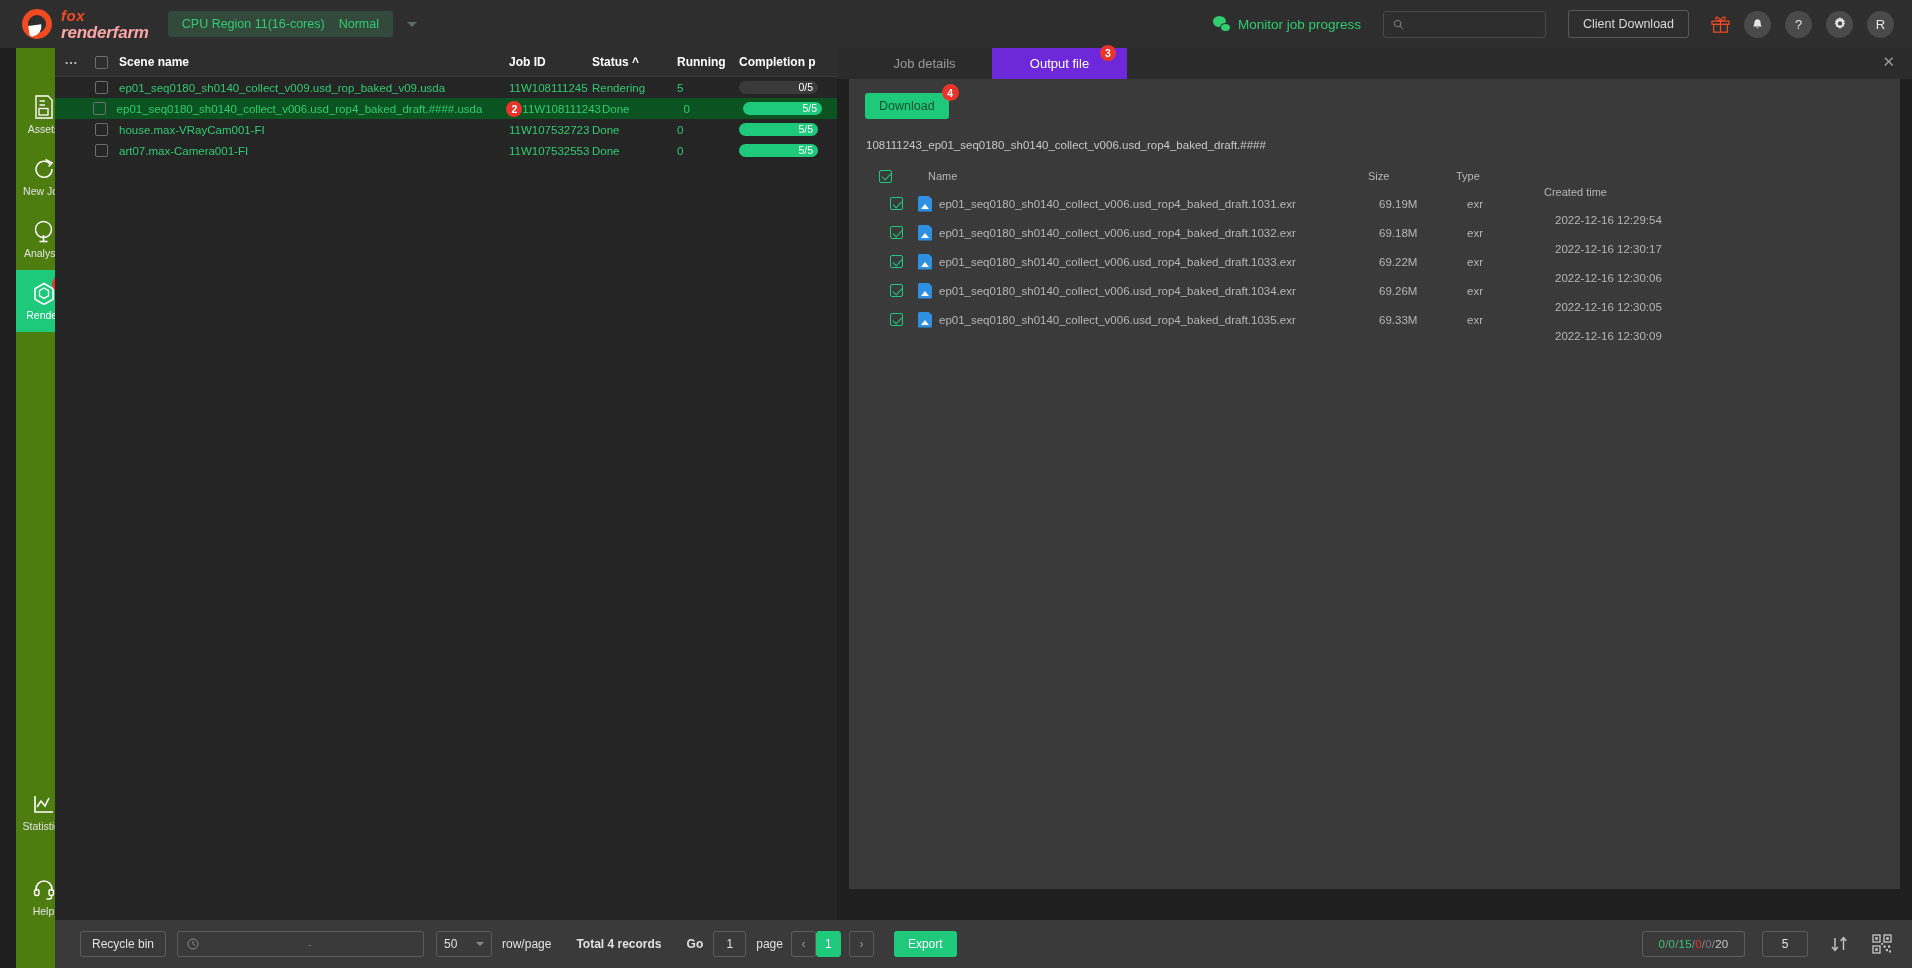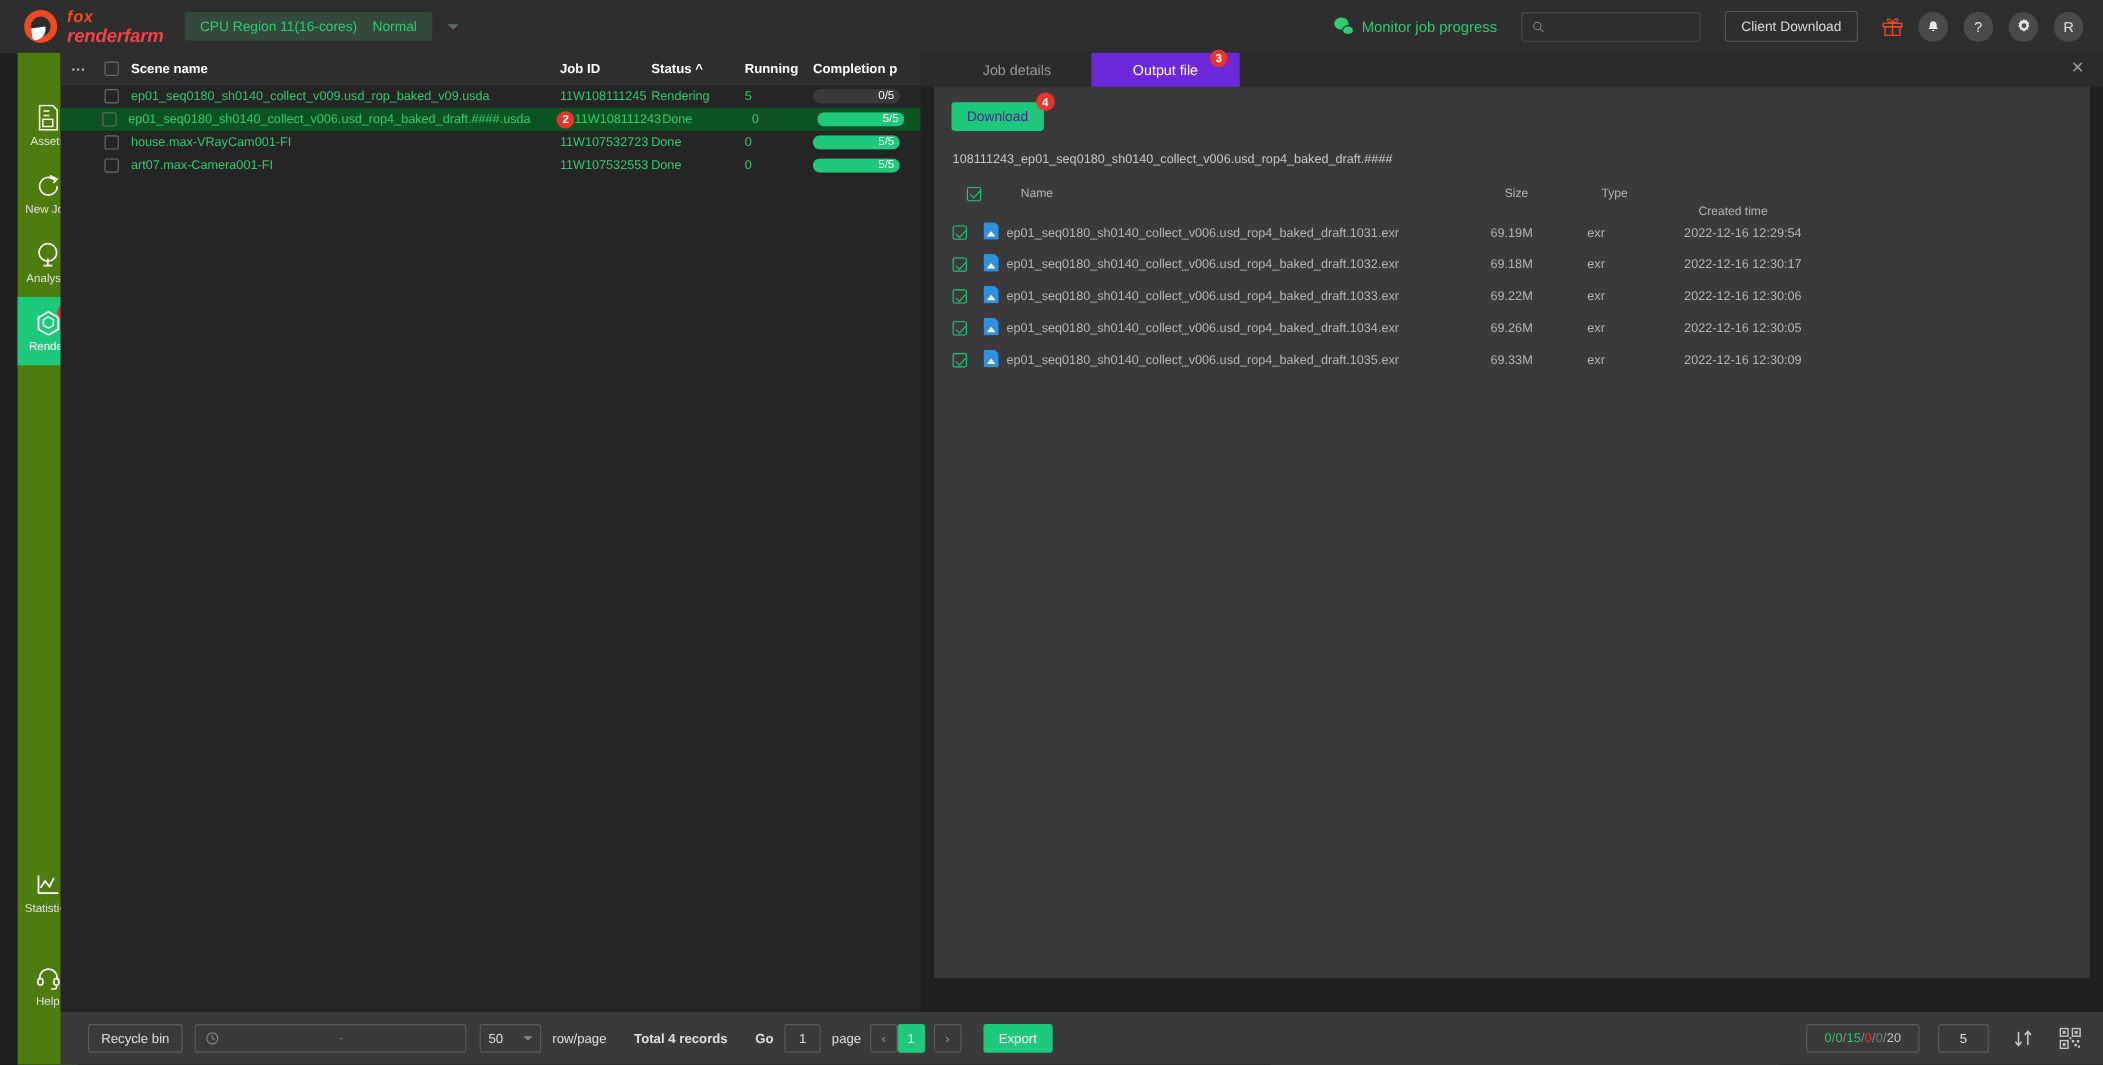--- a/index.html
+++ b/index.html
@@ -32,7 +32,7 @@
     font-style: italic; letter-spacing: .5px; display: block;
   }
   .logo-rf {
-    color: #ef4444; font-weight: bold; font-size: 17px;
+    color: #fca5a5; font-weight: bold; font-size: 17px;
     font-style: italic; letter-spacing: -.2px; display: block; margin-top: 1px;
   }
   .region-pill {

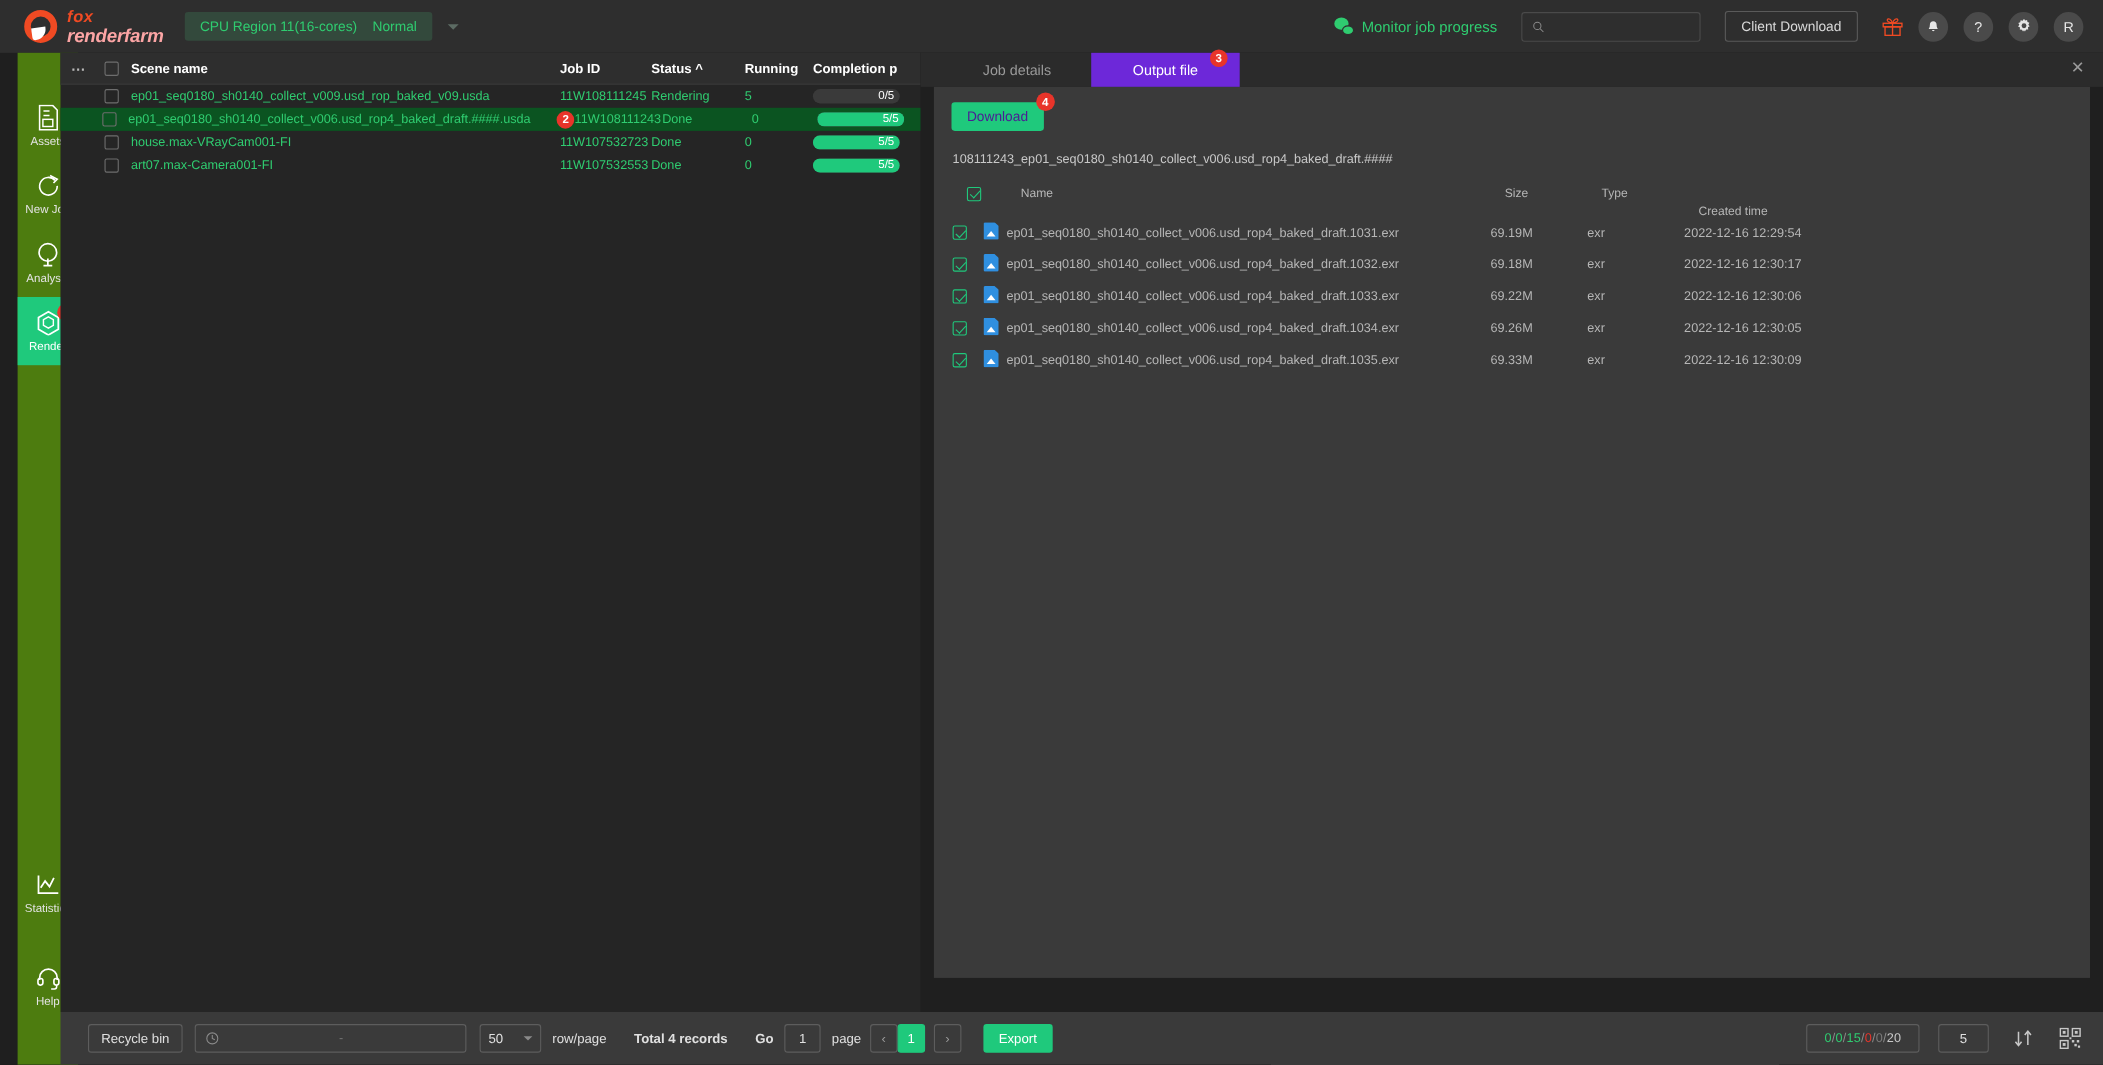--- a/index.html
+++ b/index.html
@@ -182,7 +182,7 @@
   .dl-wrap { position: relative; margin: 14px 0 0 16px; display: inline-block; }
   .dl-btn {
     height: 26px; padding: 0 14px; background: #1fc97c; border: none;
-    border-radius: 3px; color: #4c1d95; font-size: 12.5px; cursor: pointer;
+    border-radius: 3px; color: #14532d; font-size: 12.5px; cursor: pointer;
     font-family: "Liberation Sans", sans-serif;
   }
   .dl-badge {

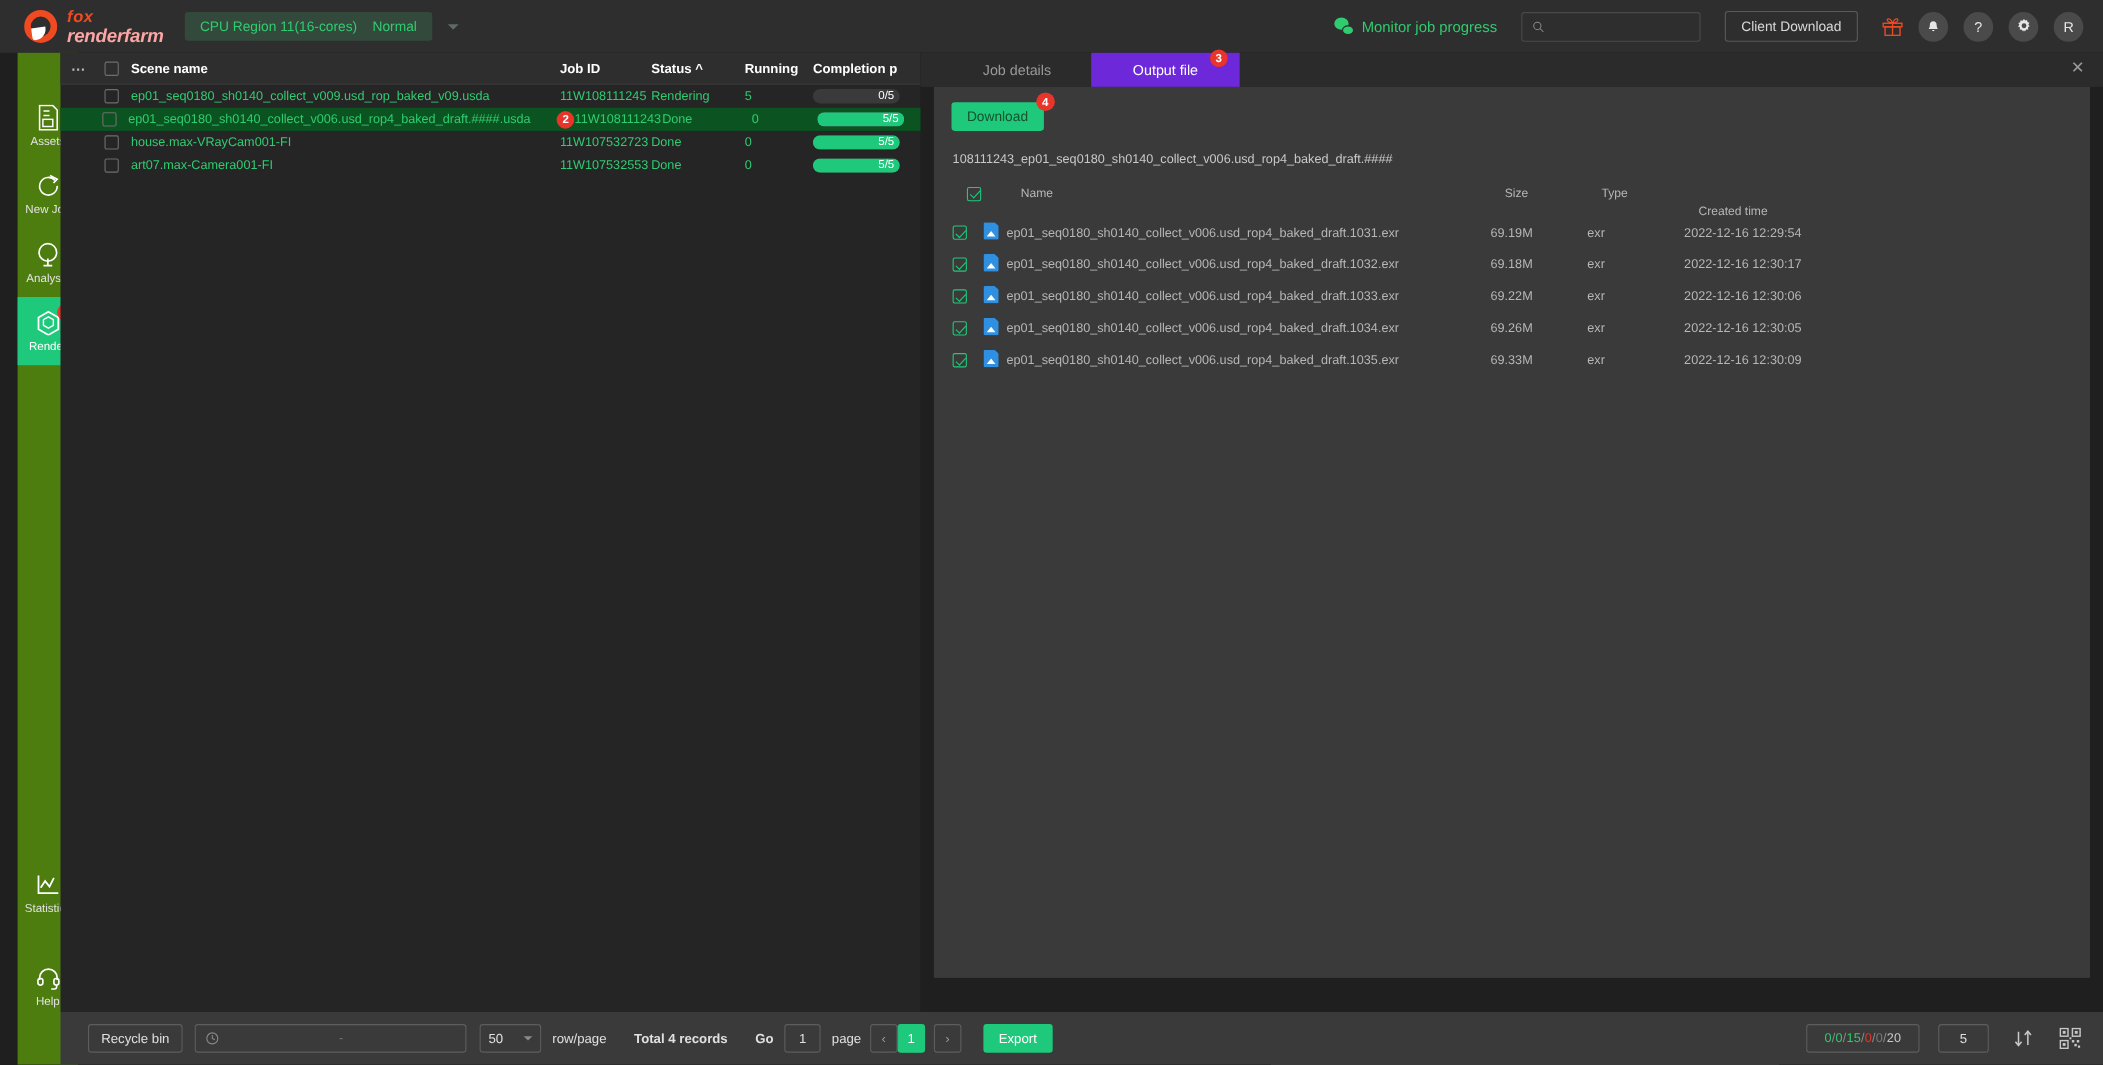--- a/index.html
+++ b/index.html
@@ -198,8 +198,8 @@
     color: #b6b6b6; font-size: 11px; padding-left: 13px;
   }
   .frow {
-    height: 29px; display: flex; align-items: flex-end;
-    color: #b6b6b6; font-size: 11.5px; cursor: pointer;
+    height: 29px; display: flex; align-items: center;
+    color: #b6b6b6; font-size: 11.5px; cursor: pointer; padding-left: 24px;
   }
   .f-chk { width: 38px; display: flex; justify-content: flex-end; padding-right: 8px; }
   .chk-on {

